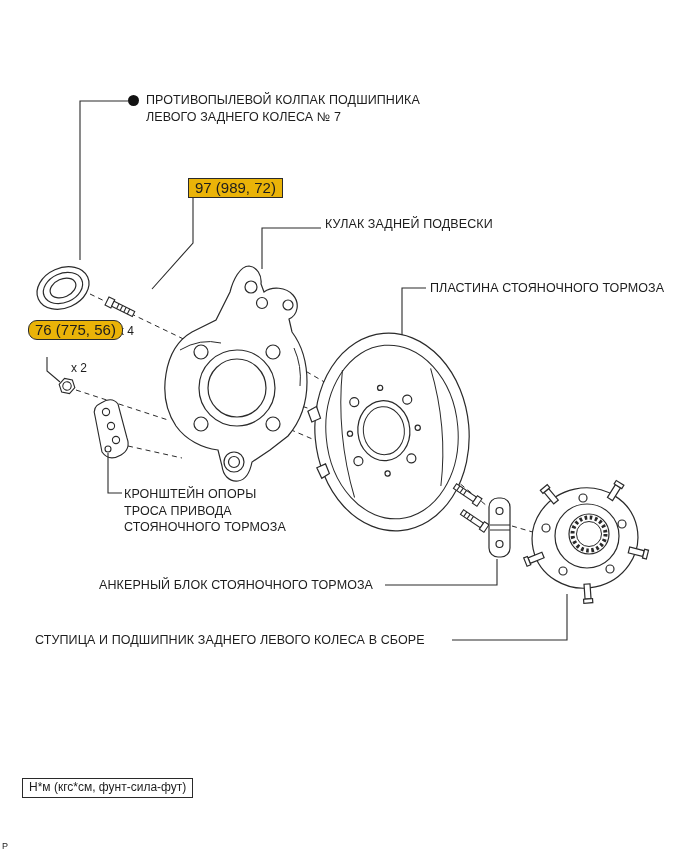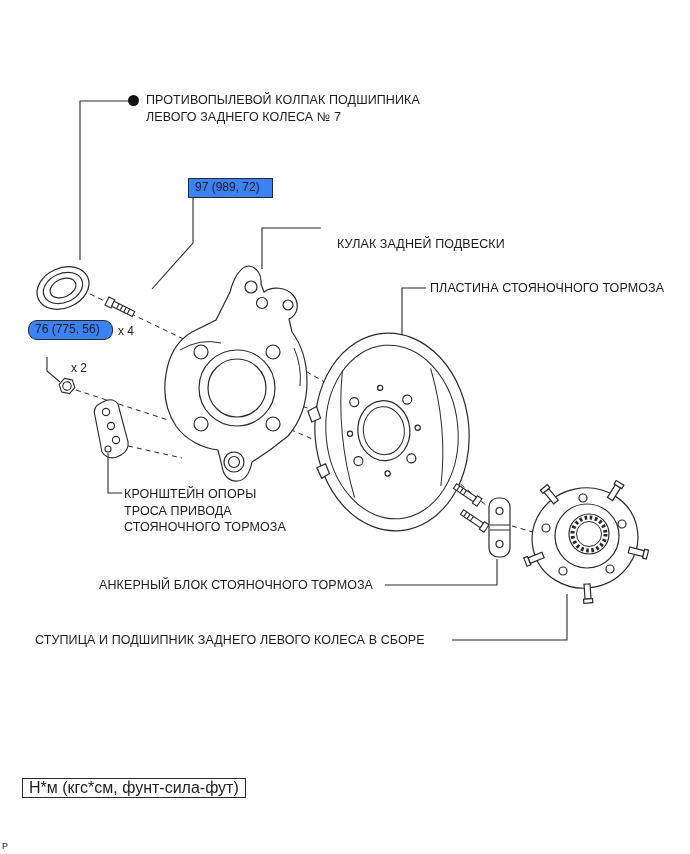--- a/index.html
+++ b/index.html
@@ -35,9 +35,9 @@
   .torque-box {
     position: absolute;
     border: 1.3px solid #2a2a2a;
-    background: #3b82f6;
-    padding: 1px 12px 2px 6px;
-    font-size: 12px;
+    background: #eab308;
+    padding: 1px 6px 2px 6px;
+    font-size: 15px;
     line-height: 15px;
     white-space: nowrap;
   }

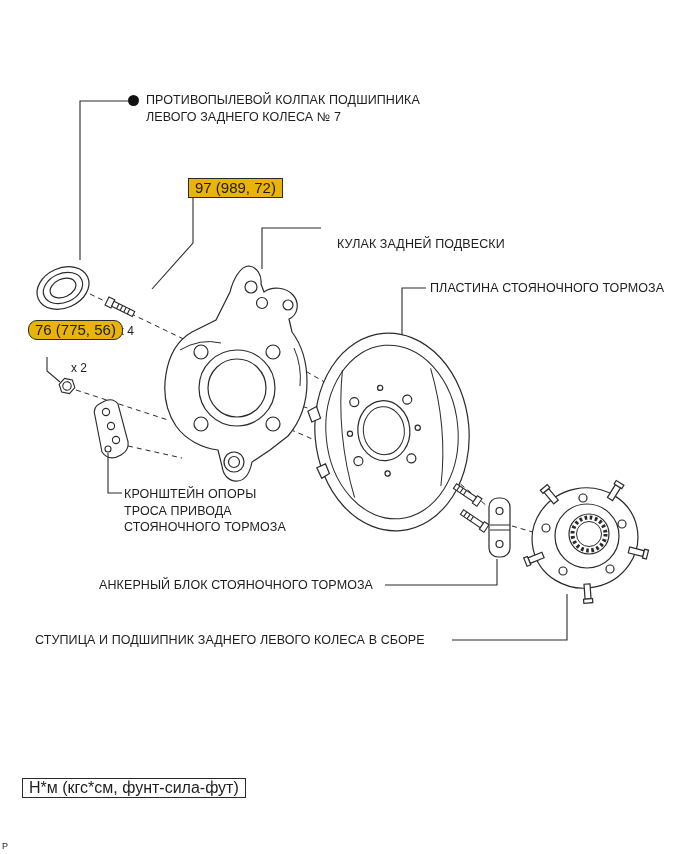--- a/index.html
+++ b/index.html
@@ -217,7 +217,7 @@
 ЛЕВОГО ЗАДНЕГО КОЛЕСА № 7</span>
   </div>
 
-  <div class="callout" style="left:325px; top:236px;margin-left:12px;">
+  <div class="callout" style="left:325px; top:216px;">
     <span class="callout-text">КУЛАК ЗАДНЕЙ ПОДВЕСКИ</span>
   </div>
 

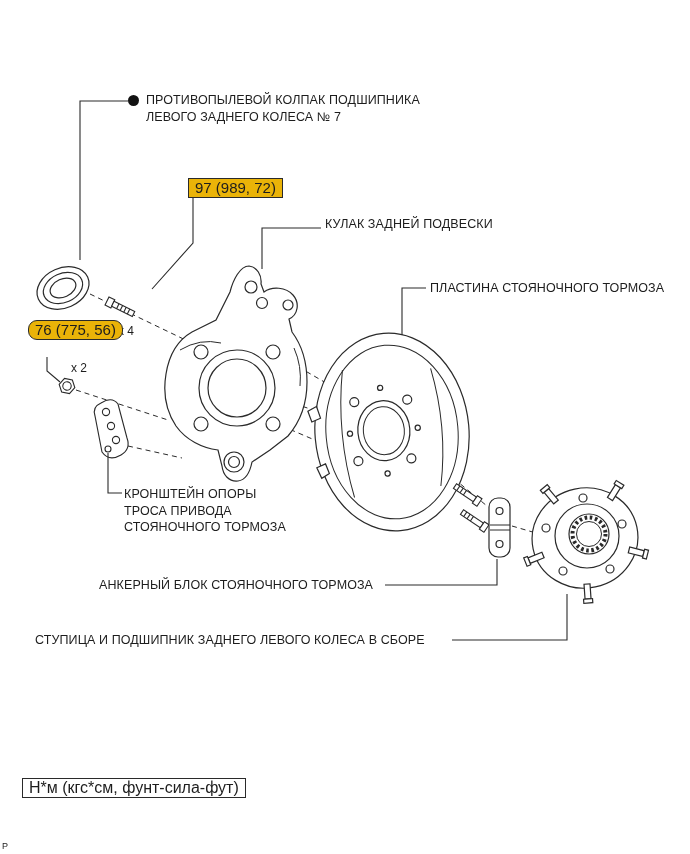--- a/index.html
+++ b/index.html
@@ -47,7 +47,7 @@
     display: flex;
     align-items: center;
     gap: 6px;
-    font-size: 16px;
+    font-size: 12px;
     line-height: 15px;
   }
   .legend-row .bullet { margin-top: 0; }

